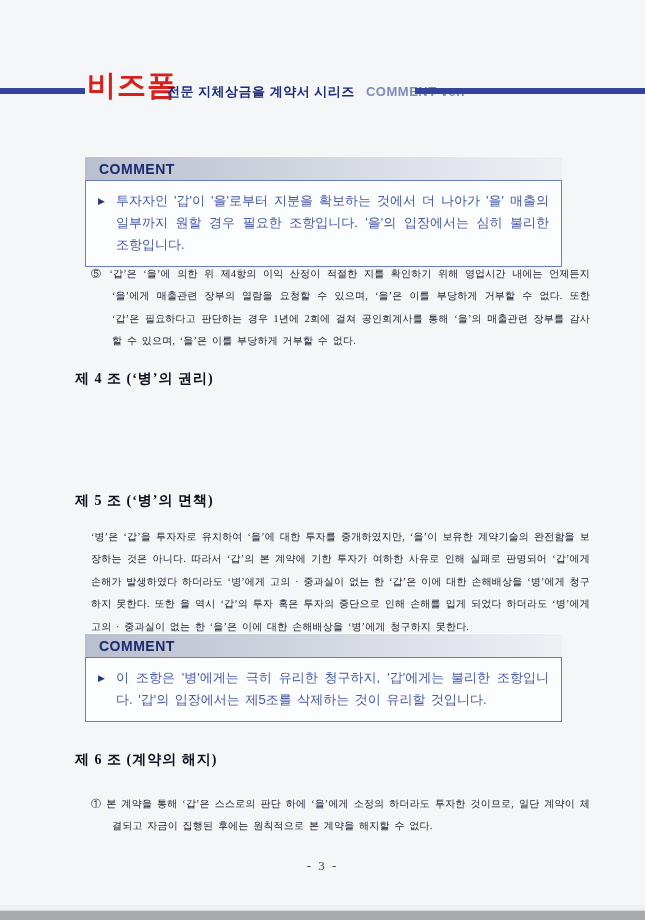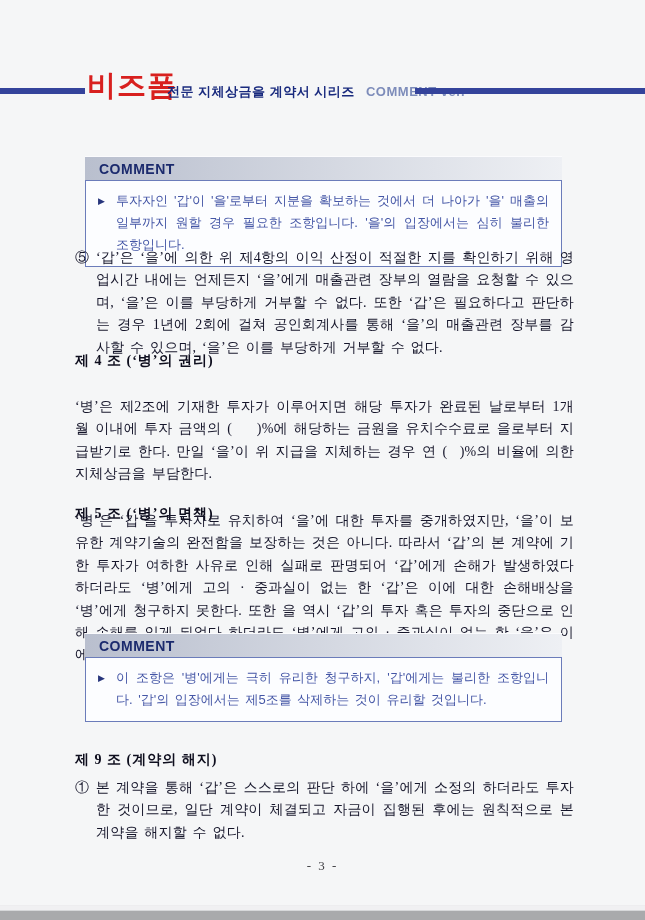--- a/index.html
+++ b/index.html
@@ -50,8 +50,8 @@
   }
   
   .para{
-    position:absolute;left:75px;width:499px;margin:0;
-    font-size:14px;line-height:22.4px;letter-spacing:0.2px;word-spacing:2px;
+    position:absolute;left:75px;width:499px;margin:16px;
+    font-size:10px;line-height:22.4px;letter-spacing:0.2px;word-spacing:2px;
     text-align:justify;word-break:break-all;white-space:pre-wrap;color:#15152a;
   }
   .hang{padding-left:21px;text-indent:-21px;box-sizing:border-box;}

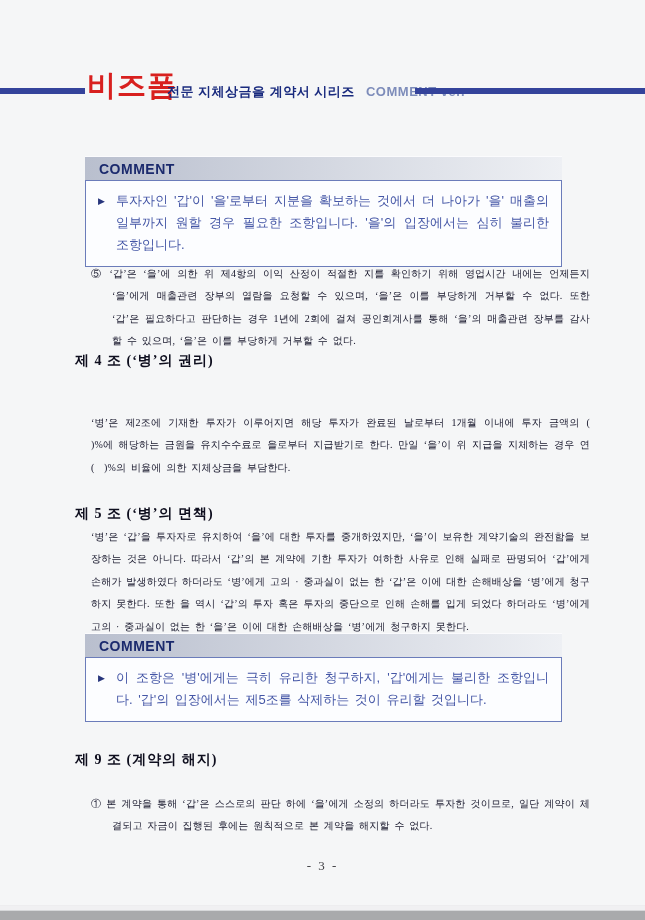--- a/index.html
+++ b/index.html
@@ -94,7 +94,7 @@
 
   <p class="para hang" style="top:247px;">⑤ ‘갑’은 ‘을’에 의한 위 제4항의 이익 산정이 적절한 지를 확인하기 위해 영업시간 내에는 언제든지 ‘을’에게 매출관련 장부의 열람을 요청할 수 있으며, ‘을’은 이를 부당하게 거부할 수 없다. 또한 ‘갑’은 필요하다고 판단하는 경우 1년에 2회에 걸쳐 공인회계사를 통해 ‘을’의 매출관련 장부를 감사할 수 있으며, ‘을’은 이를 부당하게 거부할 수 없다.</p>
 
-  <h3 class="article-title" style="top:352px;">제 4 조 (‘병’의 권리)</h3>
+  <h3 class="article-title" style="top:370px;">제 4 조 (‘병’의 권리)</h3>
   <p class="para" style="top:396px;">‘병’은 제2조에 기재한 투자가 이루어지면 해당 투자가 완료된 날로부터 1개월 이내에 투자 금액의 (    )%에 해당하는 금원을 유치수수료로 을로부터 지급받기로 한다. 만일 ‘을’이 위 지급을 지체하는 경우 연 (  )%의 비율에 의한 지체상금을 부담한다.</p>
 
   <h3 class="article-title" style="top:505px;">제 5 조 (‘병’의 면책)</h3>

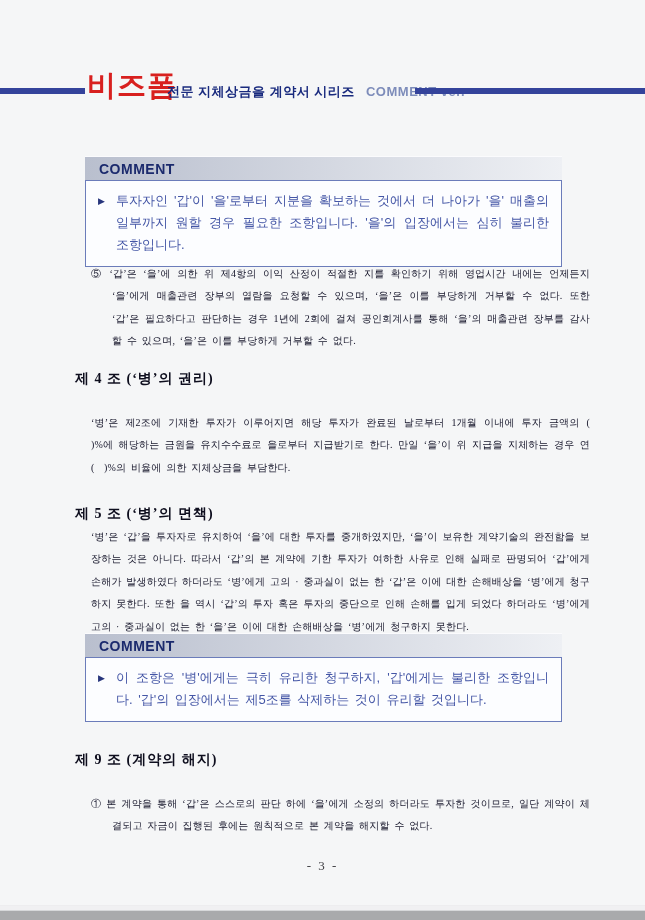--- a/index.html
+++ b/index.html
@@ -95,7 +95,6 @@
   <p class="para hang" style="top:247px;">⑤ ‘갑’은 ‘을’에 의한 위 제4항의 이익 산정이 적절한 지를 확인하기 위해 영업시간 내에는 언제든지 ‘을’에게 매출관련 장부의 열람을 요청할 수 있으며, ‘을’은 이를 부당하게 거부할 수 없다. 또한 ‘갑’은 필요하다고 판단하는 경우 1년에 2회에 걸쳐 공인회계사를 통해 ‘을’의 매출관련 장부를 감사할 수 있으며, ‘을’은 이를 부당하게 거부할 수 없다.</p>
 
   <h3 class="article-title" style="top:370px;">제 4 조 (‘병’의 권리)</h3>
-  <p class="para" style="top:396px;">‘병’은 제2조에 기재한 투자가 이루어지면 해당 투자가 완료된 날로부터 1개월 이내에 투자 금액의 (    )%에 해당하는 금원을 유치수수료로 을로부터 지급받기로 한다. 만일 ‘을’이 위 지급을 지체하는 경우 연 (  )%의 비율에 의한 지체상금을 부담한다.</p>
 
   <h3 class="article-title" style="top:505px;">제 5 조 (‘병’의 면책)</h3>
   <p class="para" style="top:510px;">‘병’은 ‘갑’을 투자자로 유치하여 ‘을’에 대한 투자를 중개하였지만, ‘을’이 보유한 계약기술의 완전함을 보장하는 것은 아니다. 따라서 ‘갑’의 본 계약에 기한 투자가 여하한 사유로 인해 실패로 판명되어 ‘갑’에게 손해가 발생하였다 하더라도 ‘병’에게 고의 · 중과실이 없는 한 ‘갑’은 이에 대한 손해배상을 ‘병’에게 청구하지 못한다. 또한 을 역시 ‘갑’의 투자 혹은 투자의 중단으로 인해 손해를 입게 되었다 하더라도 ‘병’에게 고의 · 중과실이 없는 한 ‘을’은 이에 대한 손해배상을 ‘병’에게 청구하지 못한다.</p>

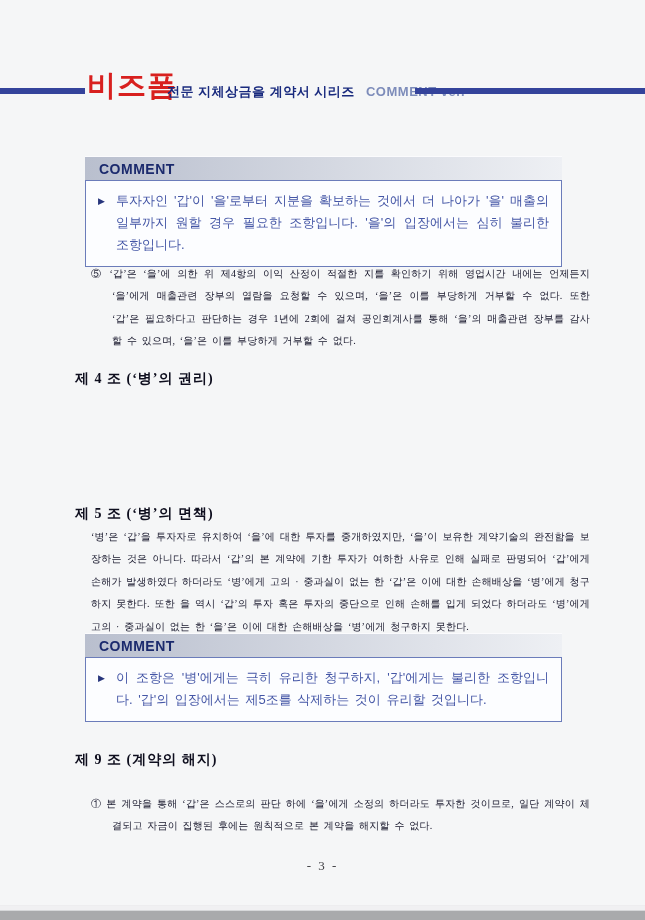--- a/index.html
+++ b/index.html
@@ -96,7 +96,7 @@
 
   <h3 class="article-title" style="top:370px;">제 4 조 (‘병’의 권리)</h3>
 
-  <h3 class="article-title" style="top:505px;">제 5 조 (‘병’의 면책)</h3>
+  <h3 class="article-title" style="top:492px;">제 5 조 (‘병’의 면책)</h3>
   <p class="para" style="top:510px;">‘병’은 ‘갑’을 투자자로 유치하여 ‘을’에 대한 투자를 중개하였지만, ‘을’이 보유한 계약기술의 완전함을 보장하는 것은 아니다. 따라서 ‘갑’의 본 계약에 기한 투자가 여하한 사유로 인해 실패로 판명되어 ‘갑’에게 손해가 발생하였다 하더라도 ‘병’에게 고의 · 중과실이 없는 한 ‘갑’은 이에 대한 손해배상을 ‘병’에게 청구하지 못한다. 또한 을 역시 ‘갑’의 투자 혹은 투자의 중단으로 인해 손해를 입게 되었다 하더라도 ‘병’에게 고의 · 중과실이 없는 한 ‘을’은 이에 대한 손해배상을 ‘병’에게 청구하지 못한다.</p>
 
   <div class="comment-block" style="top:633px;">

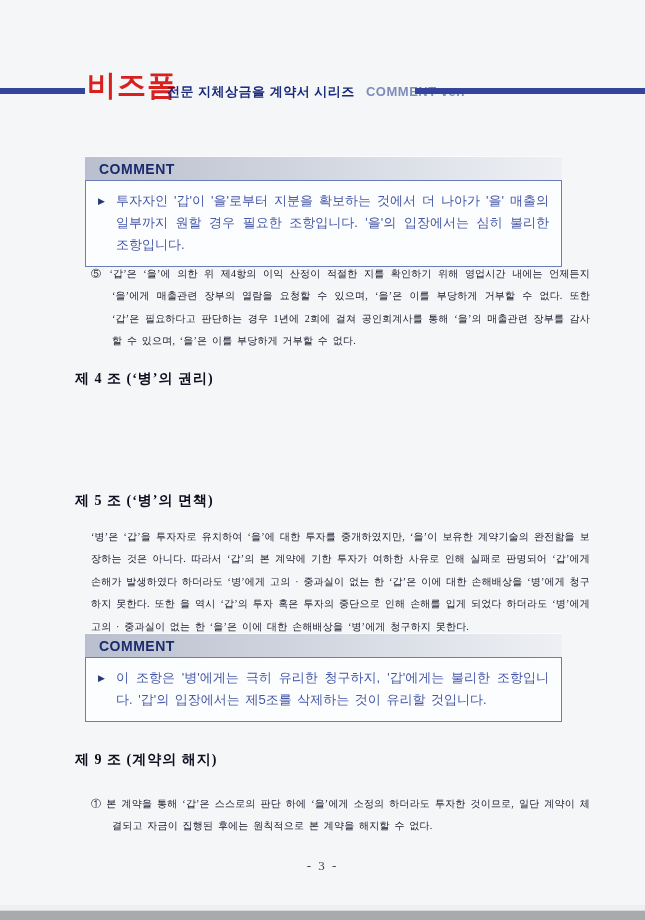--- a/index.html
+++ b/index.html
@@ -110,7 +110,7 @@
     </div>
   </div>
 
-  <h3 class="article-title" style="top:751px;">제 9 조 (계약의 해지)</h3>
+  <h3 class="article-title" style="top:751px;">제 6 조 (계약의 해지)</h3>
   <p class="para hang" style="top:777px;">① 본 계약을 통해 ‘갑’은 스스로의 판단 하에 ‘을’에게 소정의 하더라도 투자한 것이므로, 일단 계약이 체결되고 자금이 집행된 후에는 원칙적으로 본 계약을 해지할 수 없다.</p>
 
   <div class="page-number">- 3 -</div>

